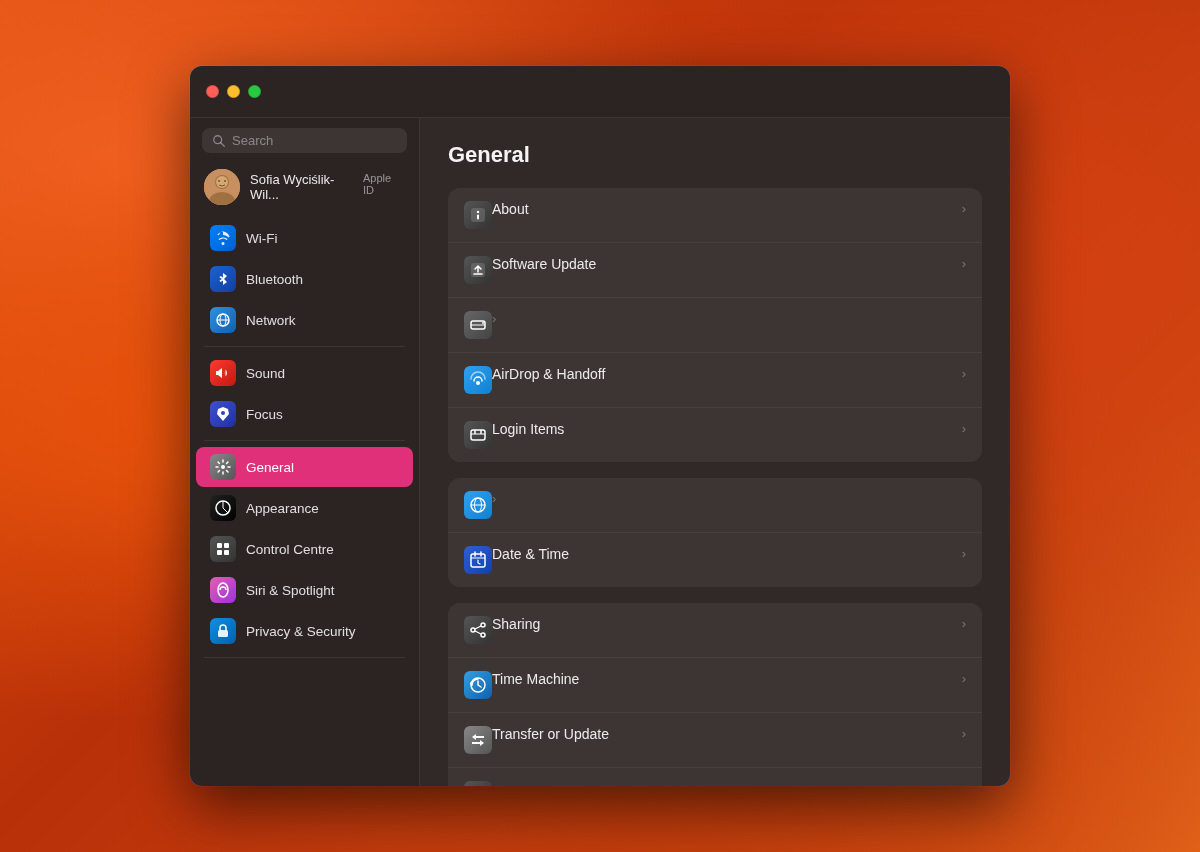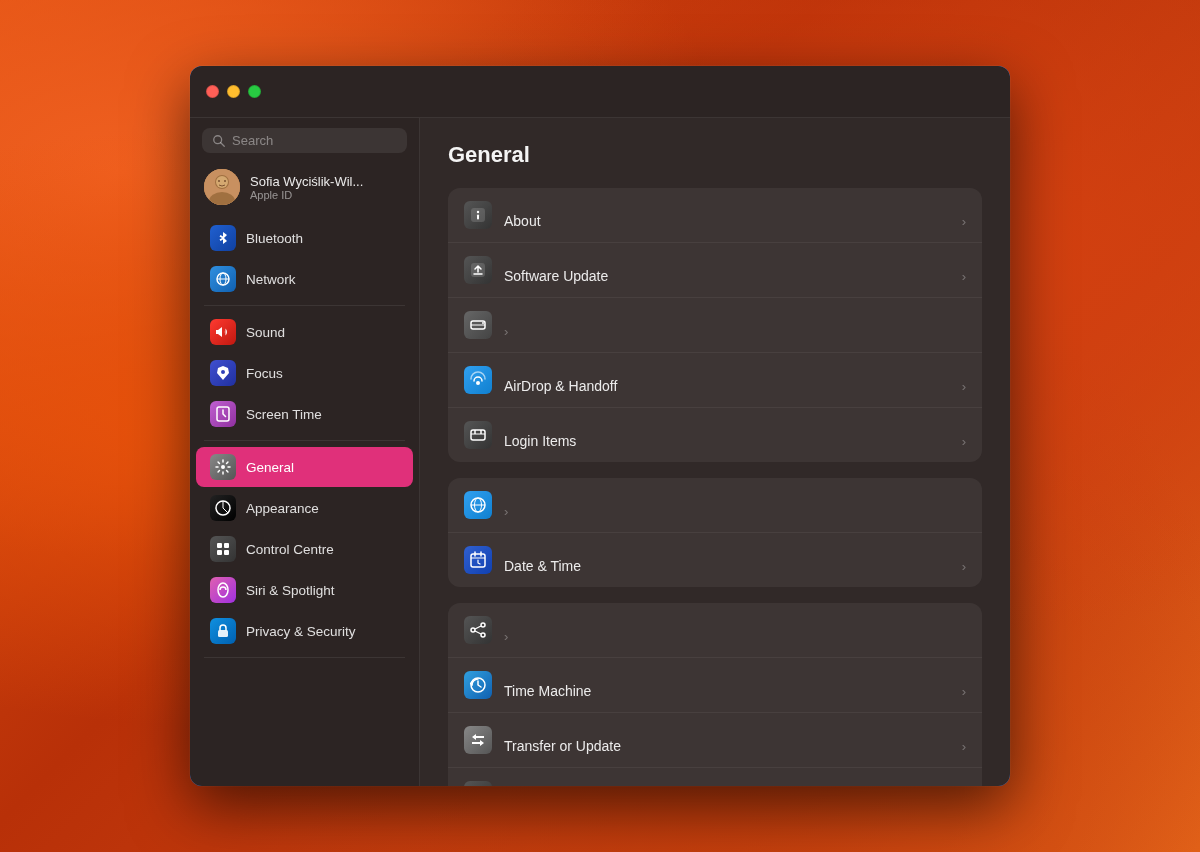--- a/index.html
+++ b/index.html
@@ -146,7 +146,6 @@
 
     .user-info {
       display: flex;
-      flex-direction: column;
     }
 
     .user-name {

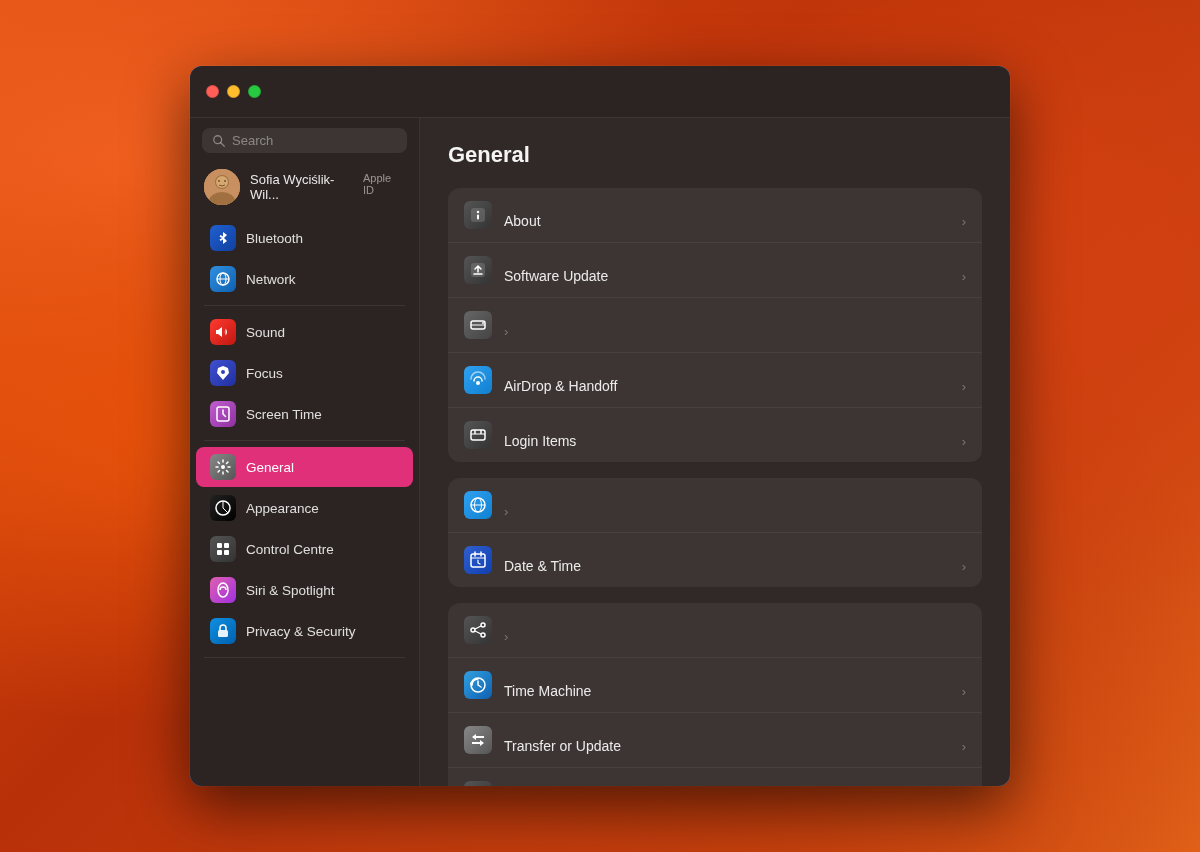--- a/index.html
+++ b/index.html
@@ -263,11 +263,11 @@
 
     .settings-row {
       display: flex;
-      align-items: flex-end;
+      align-items: flex-start;
       padding: 13px 16px;
       cursor: pointer;
       border-bottom: 1px solid rgba(255,255,255,0.06);
-      gap: 12px;
+      gap: 0;
     }
 
     .settings-row:last-child {

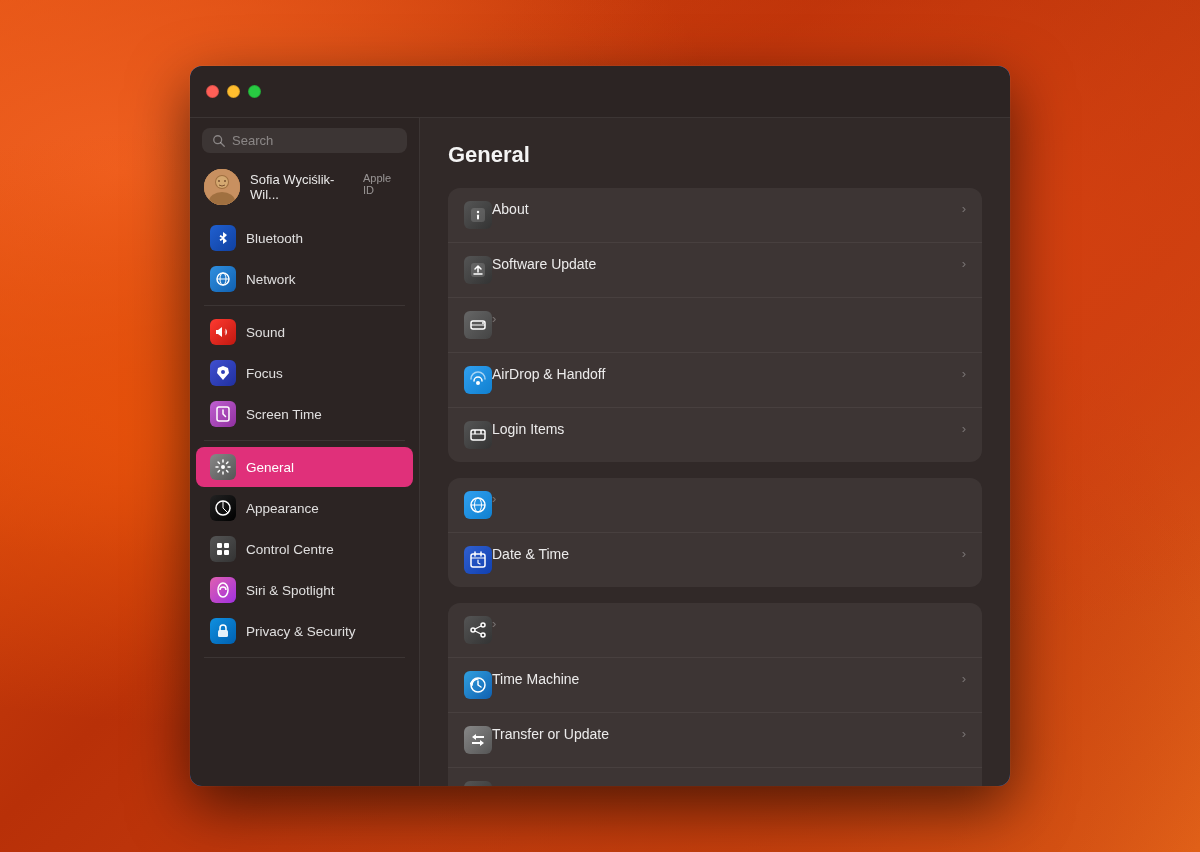--- a/index.html
+++ b/index.html
@@ -361,6 +361,14 @@
 
         <div class="sidebar-group">
           <div class="sidebar-item">
+            <div class="sidebar-icon icon-wifi">
+              <svg width="16" height="16" viewBox="0 0 16 16" fill="white">
+                <path d="M8 12a1.5 1.5 0 110 3 1.5 1.5 0 010-3zm0-3.5c1.4 0 2.7.6 3.6 1.5l1-1A6.4 6.4 0 008 7.5a6.4 6.4 0 00-4.6 1.5l1 1A4.9 4.9 0 018 8.5zm0-3.5c2.2 0 4.2.9 5.6 2.4l1-1A8.9 8.9 0 008 1.5 8.9 8.9 0 002.4 4.4l1 1A7.4 7.4 0 018 1z" opacity="0.9"></path>
+              </svg>
+            </div>
+            <span class="sidebar-item-label">Wi-Fi</span>
+          </div>
+          <div class="sidebar-item">
             <div class="sidebar-icon icon-bluetooth">
               <svg width="16" height="16" viewBox="0 0 16 16" fill="white">
                 <path d="M8 2l4 3-3 3 3 3-4 3V9.5L5.5 11l-1-1.5L7 8 4.5 6.5l1-1.5L8 6.5V2z"></path>

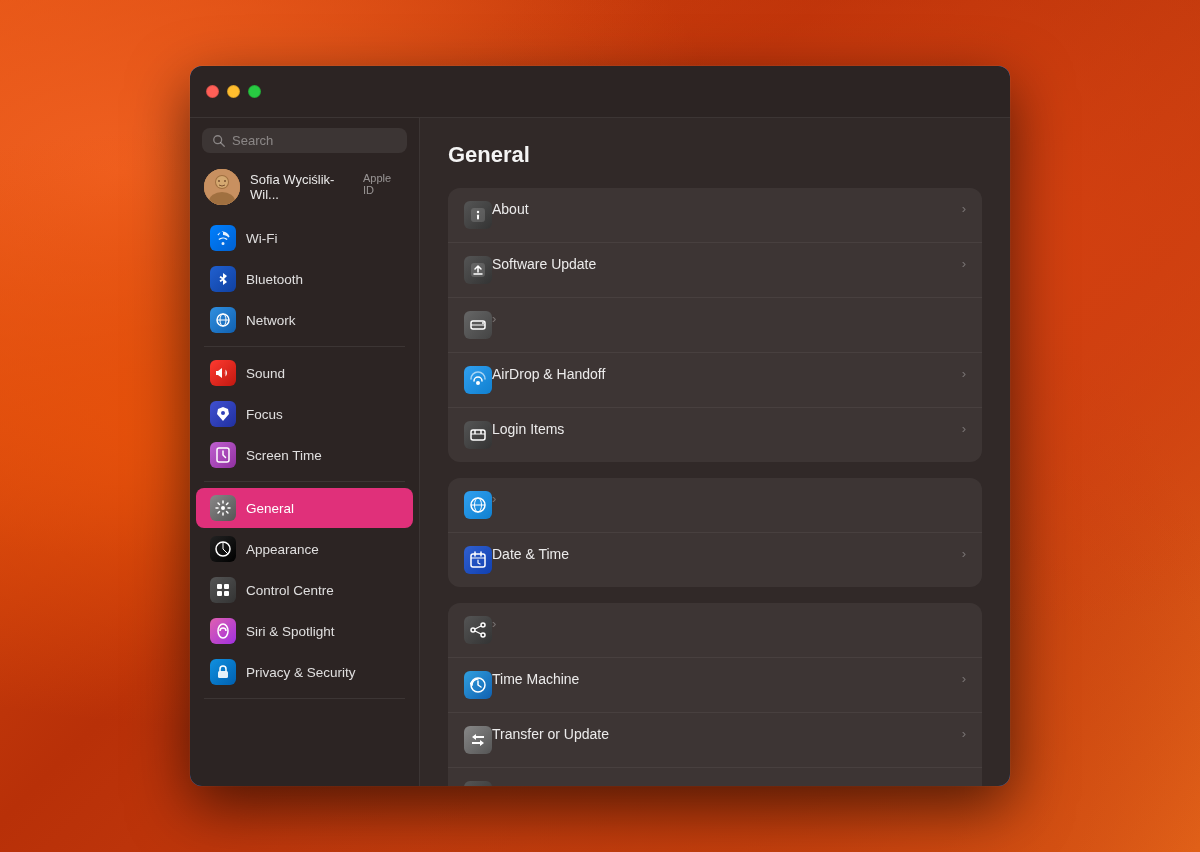--- a/index.html
+++ b/index.html
@@ -407,15 +407,6 @@
             </div>
             <span class="sidebar-item-label">Focus</span>
           </div>
-          <div class="sidebar-item">
-            <div class="sidebar-icon icon-screentime">
-              <svg width="16" height="16" viewBox="0 0 16 16" fill="white">
-                <rect x="2" y="1" width="12" height="14" rx="2" fill="none" stroke="white" stroke-width="1.5"></rect>
-                <path d="M8 4v4l2.5 2.5" stroke="white" stroke-width="1.5" fill="none" stroke-linecap="round"></path>
-              </svg>
-            </div>
-            <span class="sidebar-item-label">Screen Time</span>
-          </div>
         </div>
 
         <div class="sidebar-divider"></div>

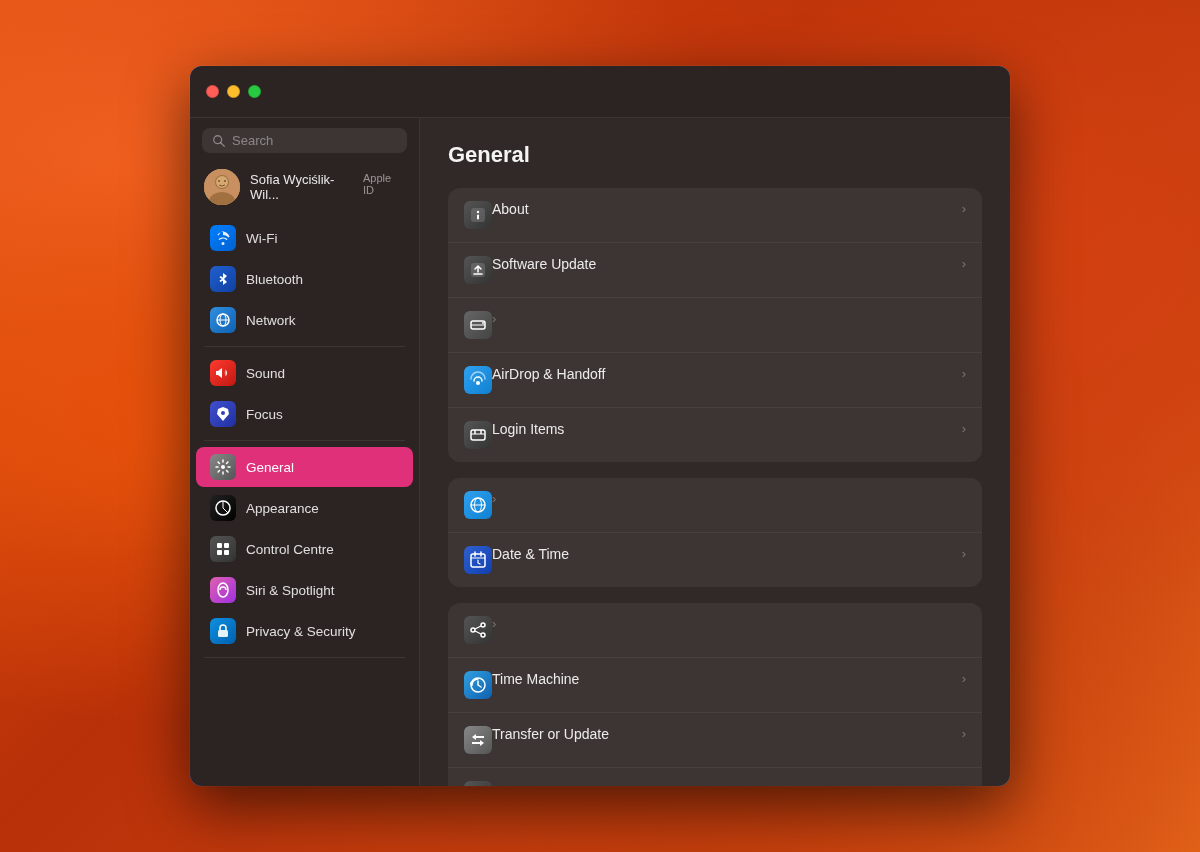--- a/index.html
+++ b/index.html
@@ -564,6 +564,7 @@
               <line x1="6" y1="10" x2="12" y2="13" stroke="white" stroke-width="1.2"></line>
             </svg>
           </div>
+          <span class="settings-row-label">Sharing</span>
           <span class="chevron">›</span>
         </div>
         <div class="settings-row">

